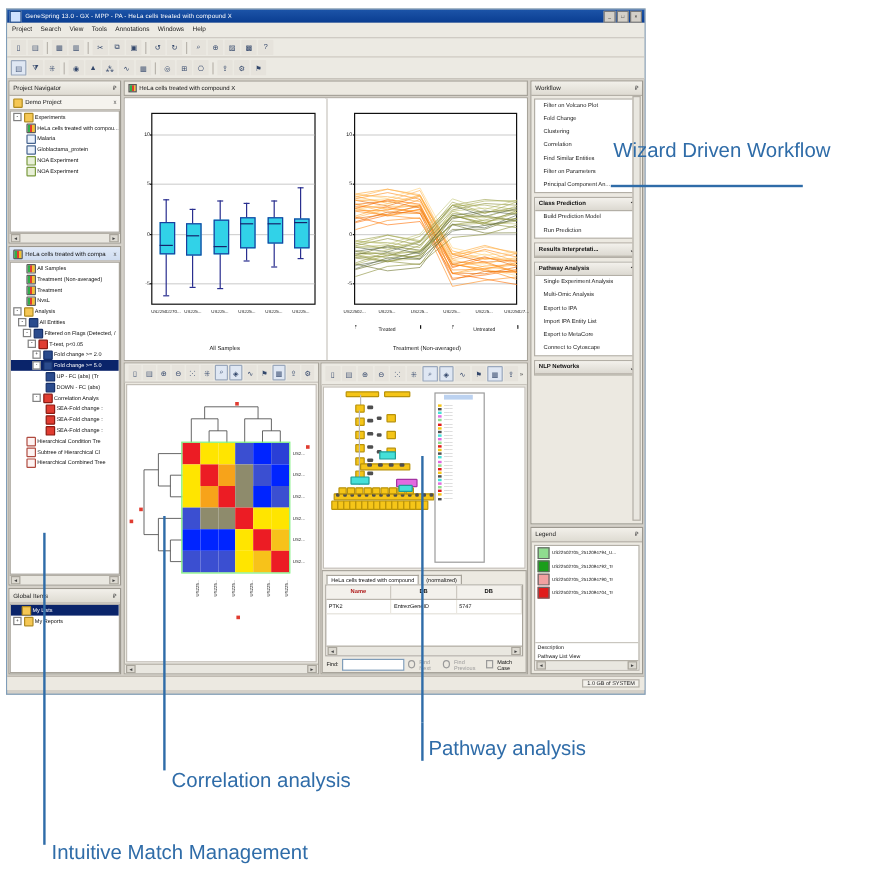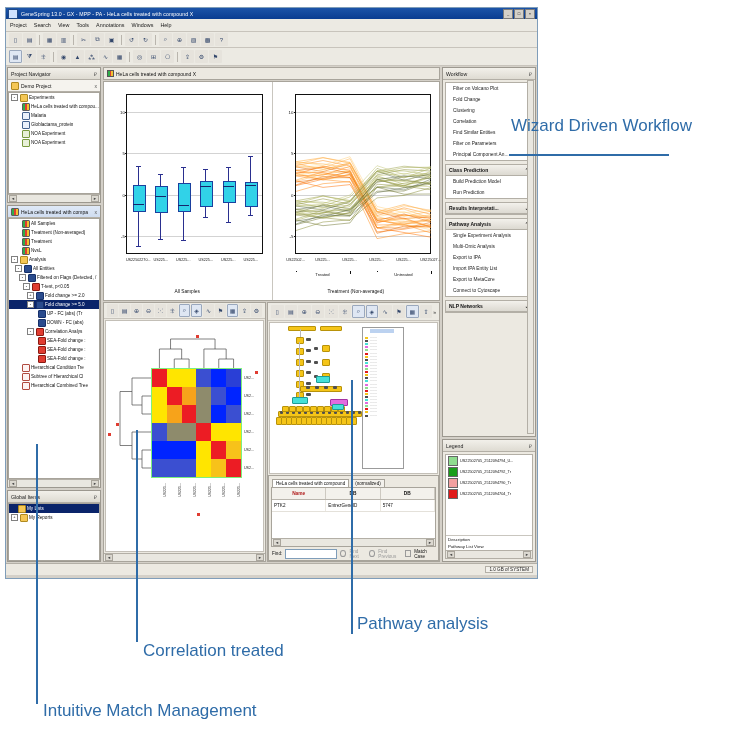--- a/index.html
+++ b/index.html
@@ -922,7 +922,7 @@
 <div class="ann" style="left:357px;top:614px;">Pathway analysis</div>
 
 <div class="annline" style="left:136px;top:430px;width:2px;height:212px;"></div>
-<div class="ann" style="left:143px;top:641px;">Correlation treated</div>
+<div class="ann" style="left:143px;top:641px;">Correlation analysis</div>
 
 <div class="annline" style="left:36px;top:444px;width:2px;height:260px;"></div>
 <div class="ann" style="left:43px;top:701px;">Intuitive Match Management</div>

